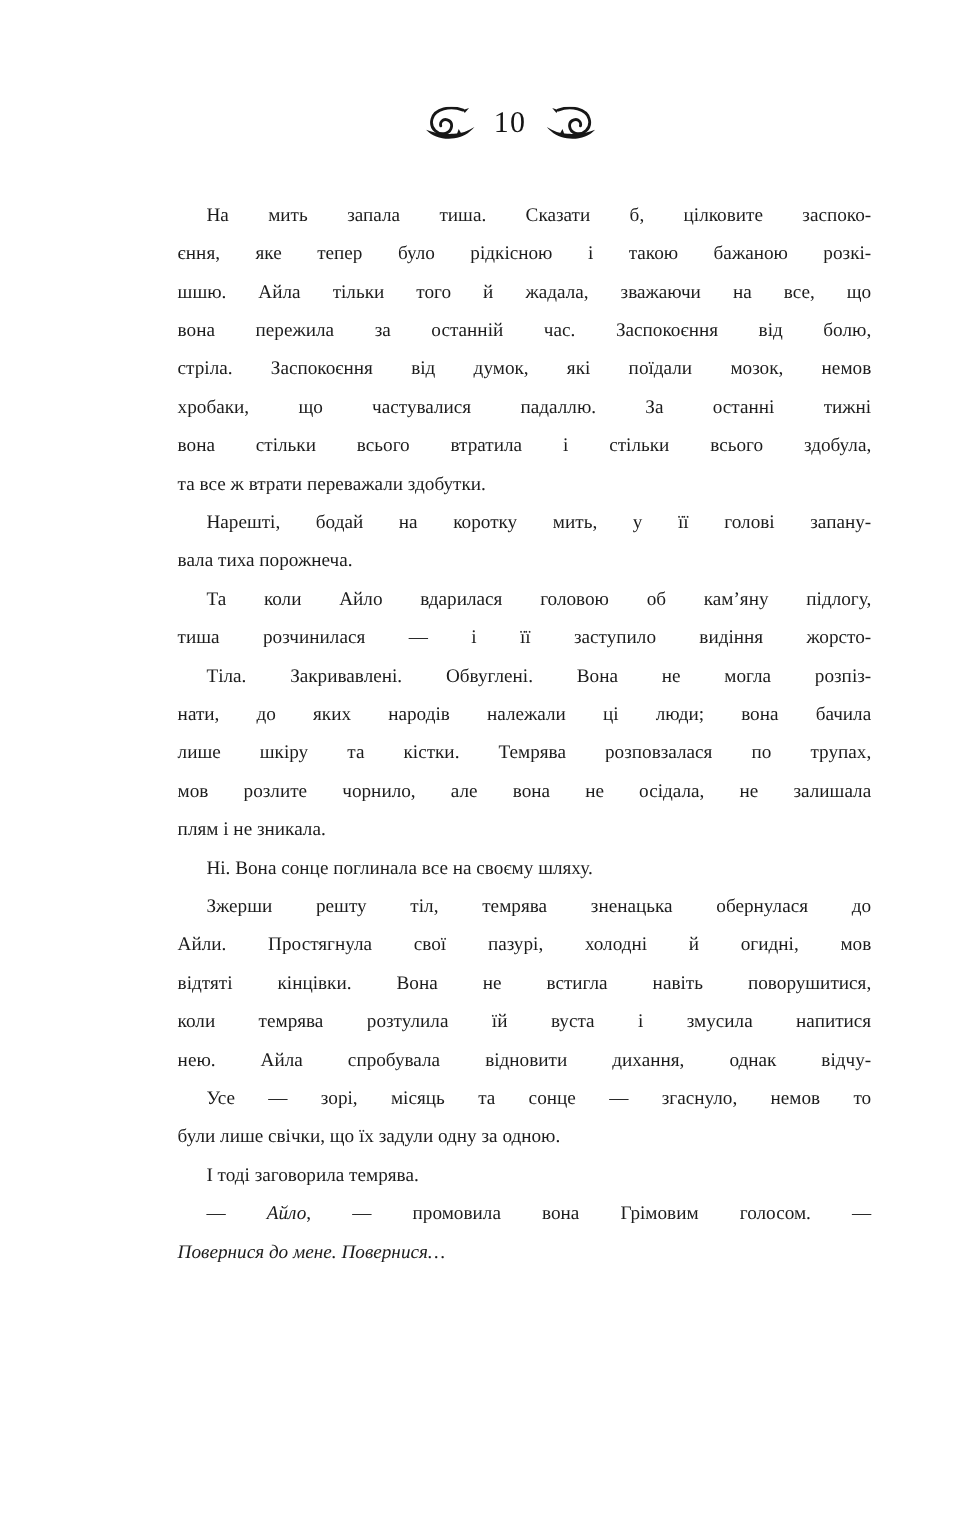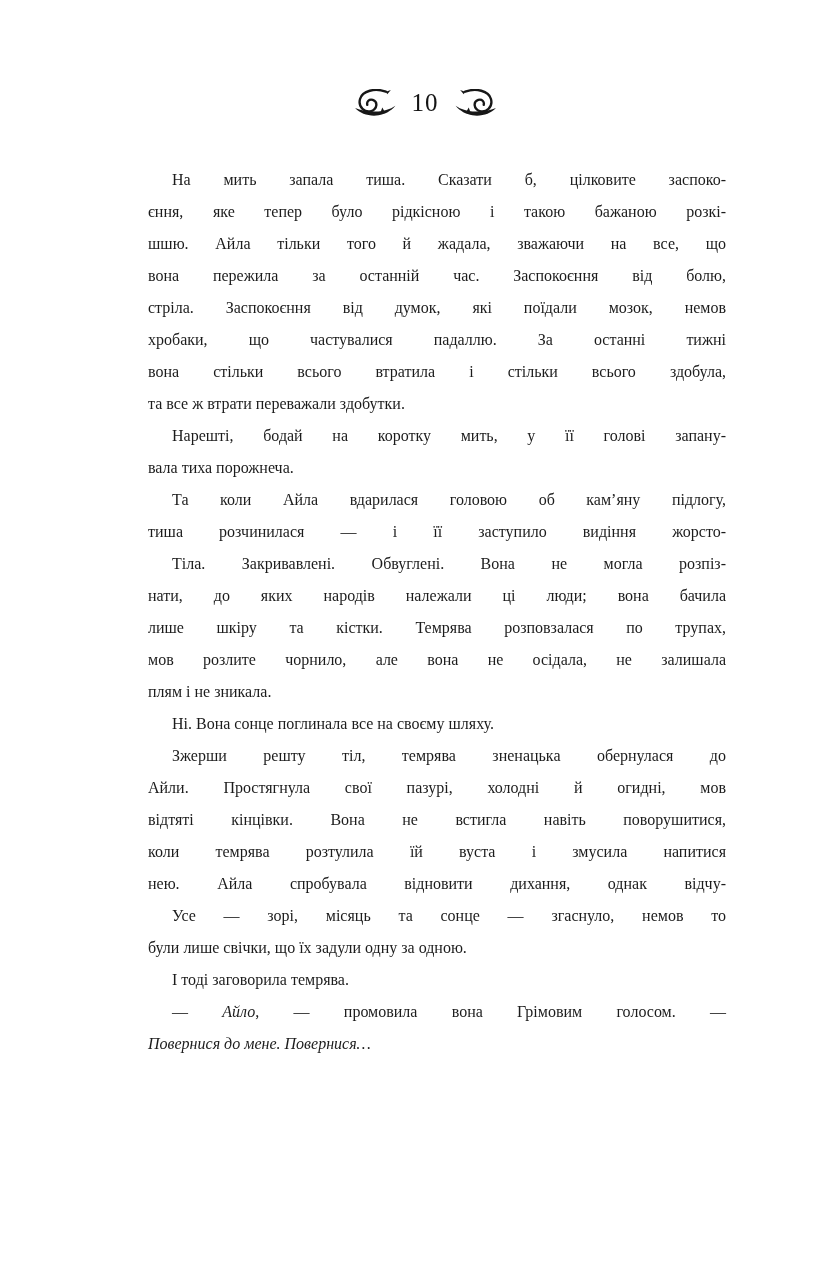--- a/index.html
+++ b/index.html
@@ -100,7 +100,7 @@
       <div class="line para-end"><span>та все ж втрати переважали здобутки.</span></div>
       <div class="line first"><span>Нарешті, бодай на коротку мить, у її голові запану-</span></div>
       <div class="line para-end"><span>вала тиха порожнеча.</span></div>
-      <div class="line first"><span>Та коли Айла вдарилася головою об кам’яну підлогу,</span></div>
+      <div class="line first"><span>Та коли Айло вдарилася головою об кам’яну підлогу,</span></div>
       <div class="line"><span>тиша розчинилася — і її заступило видіння жорсто-</span></div>
       <div class="line first"><span>Тіла. Закривавлені. Обвуглені. Вона не могла розпіз-</span></div>
       <div class="line"><span>нати, до яких народів належали ці люди; вона бачила</span></div>

